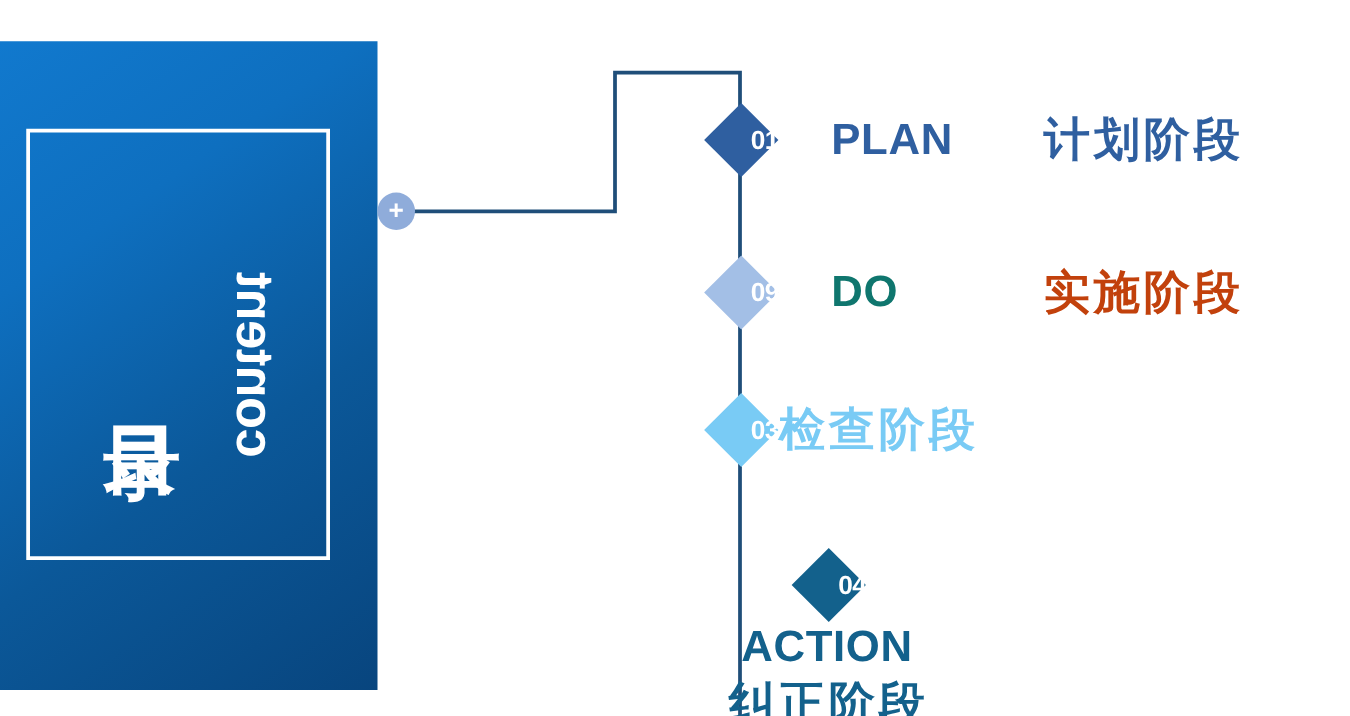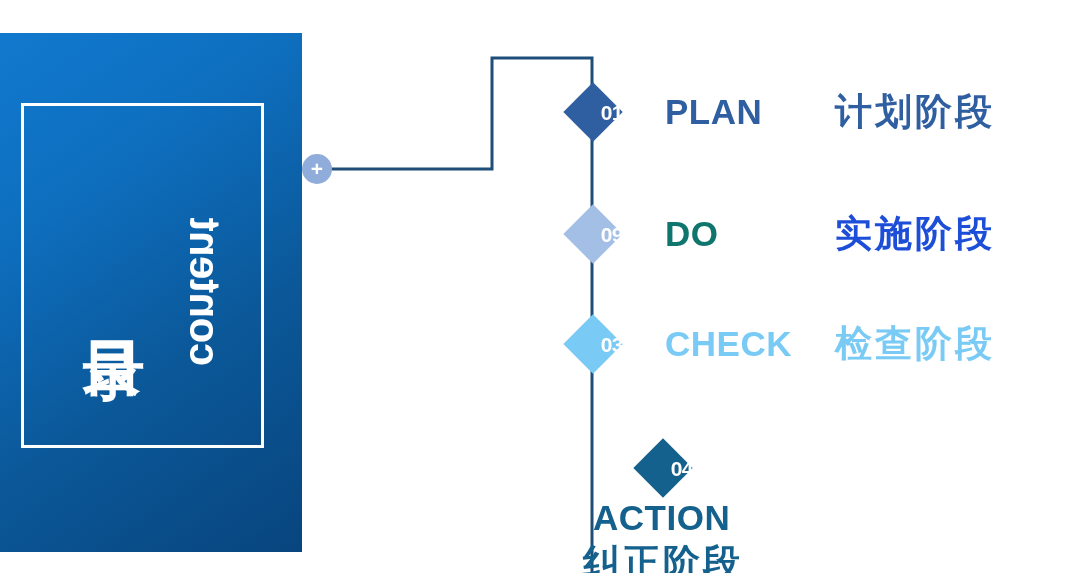--- a/index.html
+++ b/index.html
@@ -186,7 +186,7 @@
       <span class="stage-number">09</span>
     </div>
     <span class="stage-en" style="color:#0f766e; width:170px;">DO</span>
-    <span class="stage-cn" style="color:#1d4ed8;">实施阶段</span>
+    <span class="stage-cn" style="color:#c2410c;">实施阶段</span>
   </div>
 
   <div class="stage-row" style="top:302px;">

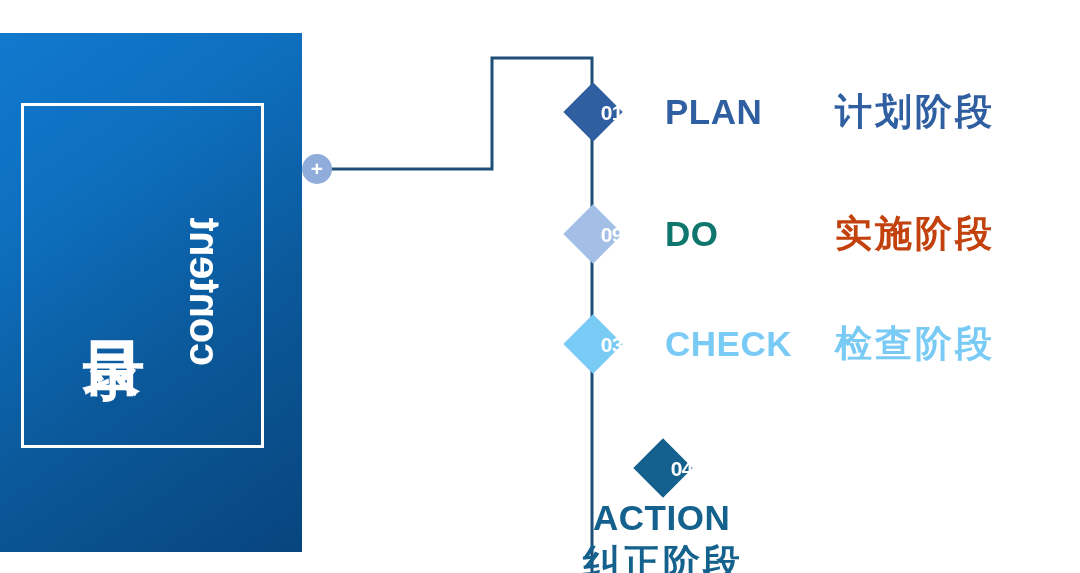--- a/index.html
+++ b/index.html
@@ -194,7 +194,6 @@
       <span class="diamond-shape" style="background:#79CBF5;"></span>
       <span class="stage-number">03</span>
     </div>
-    <span class="stage-en" style="color:#79CBF5; width:170px;">CHECK</span>
     <span class="stage-cn" style="color:#79CBF5;">检查阶段</span>
   </div>
 

